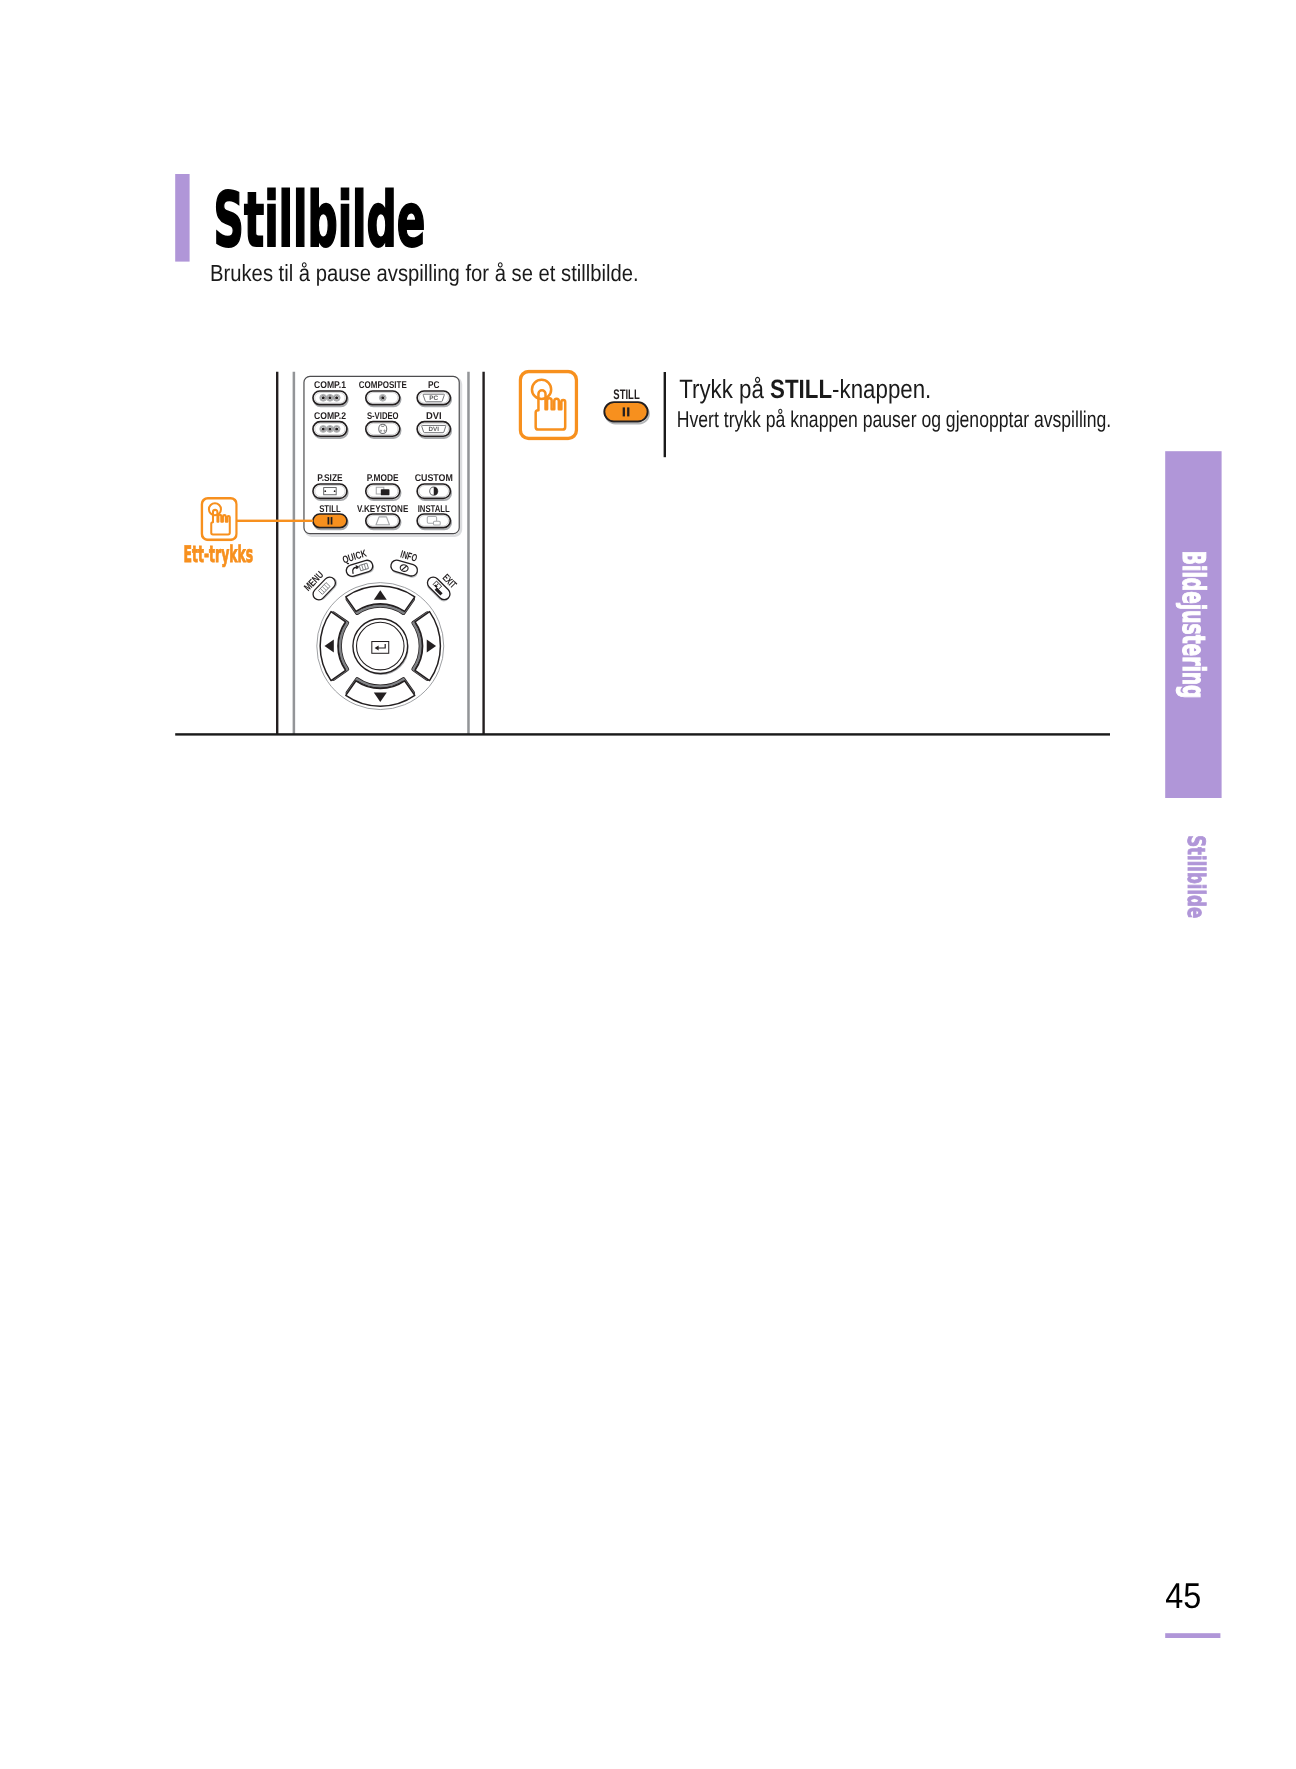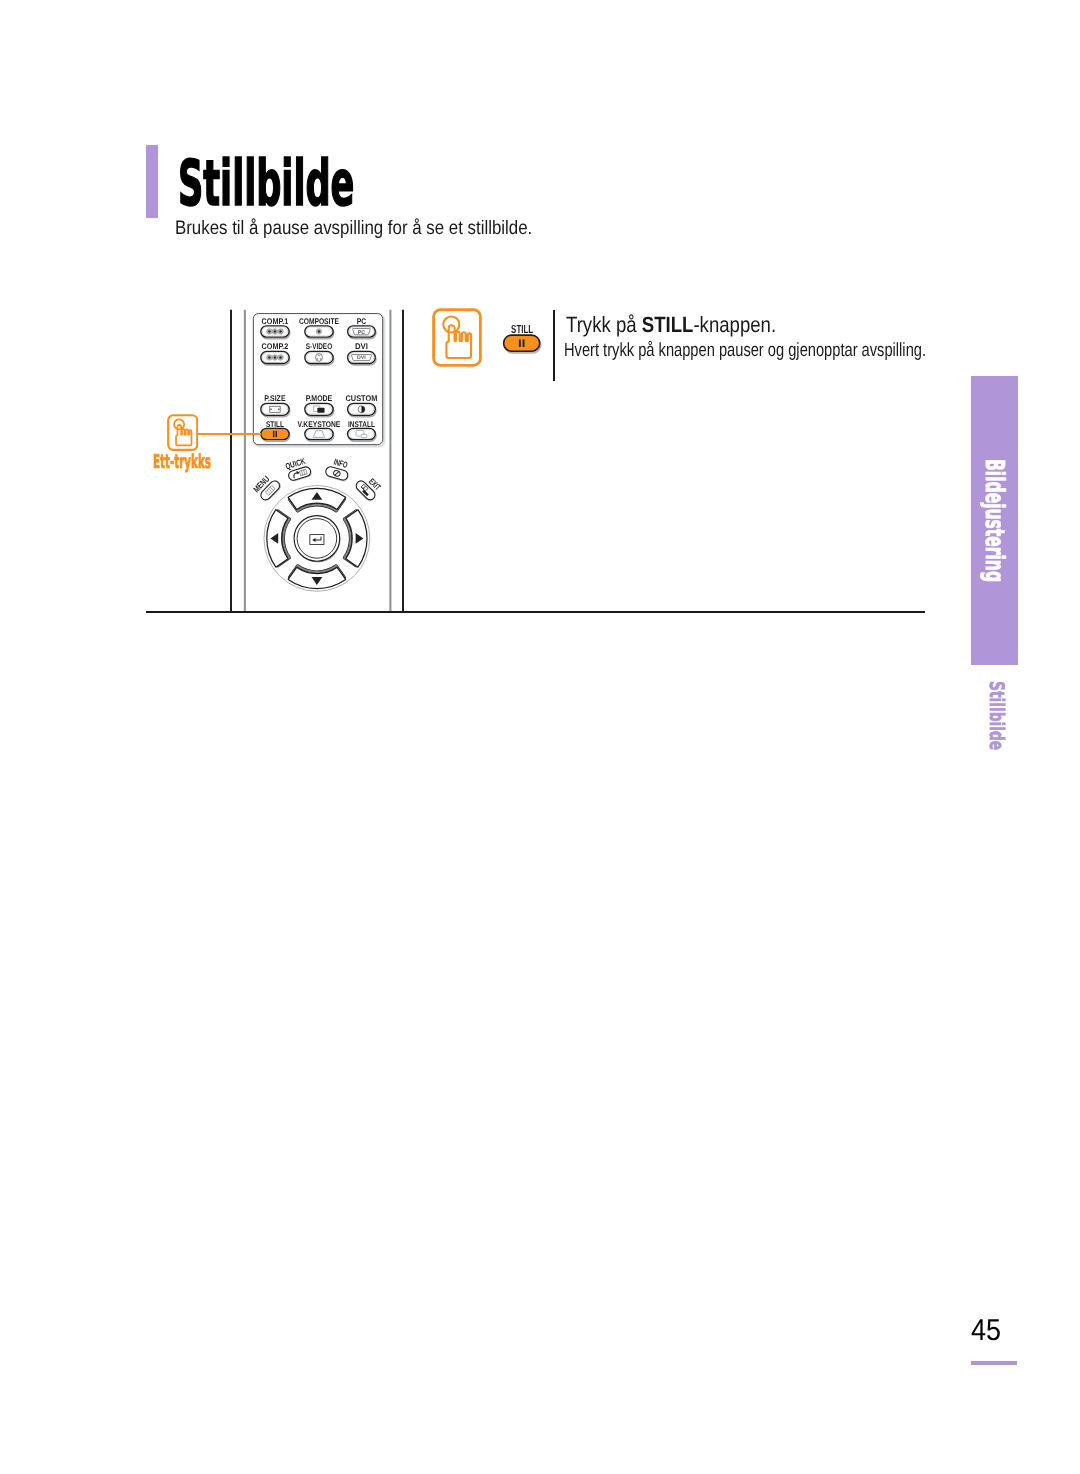--- a/index.html
+++ b/index.html
@@ -6,7 +6,7 @@
   body{width:1080px;height:1474px;font-family:"Liberation Sans",sans-serif;position:relative;overflow:hidden;
        -webkit-font-smoothing:antialiased;text-rendering:geometricPrecision;}
   *{-webkit-font-smoothing:antialiased;}
-  .page{position:absolute;left:0;top:0;width:1080px;height:1474px;}
+  .page{position:absolute;left:0;top:0;width:1080px;height:1474px;text-align:center;}
 
   
   #title-bar{position:absolute;left:146px;top:145px;width:12px;height:73px;background:#b096d8;}

